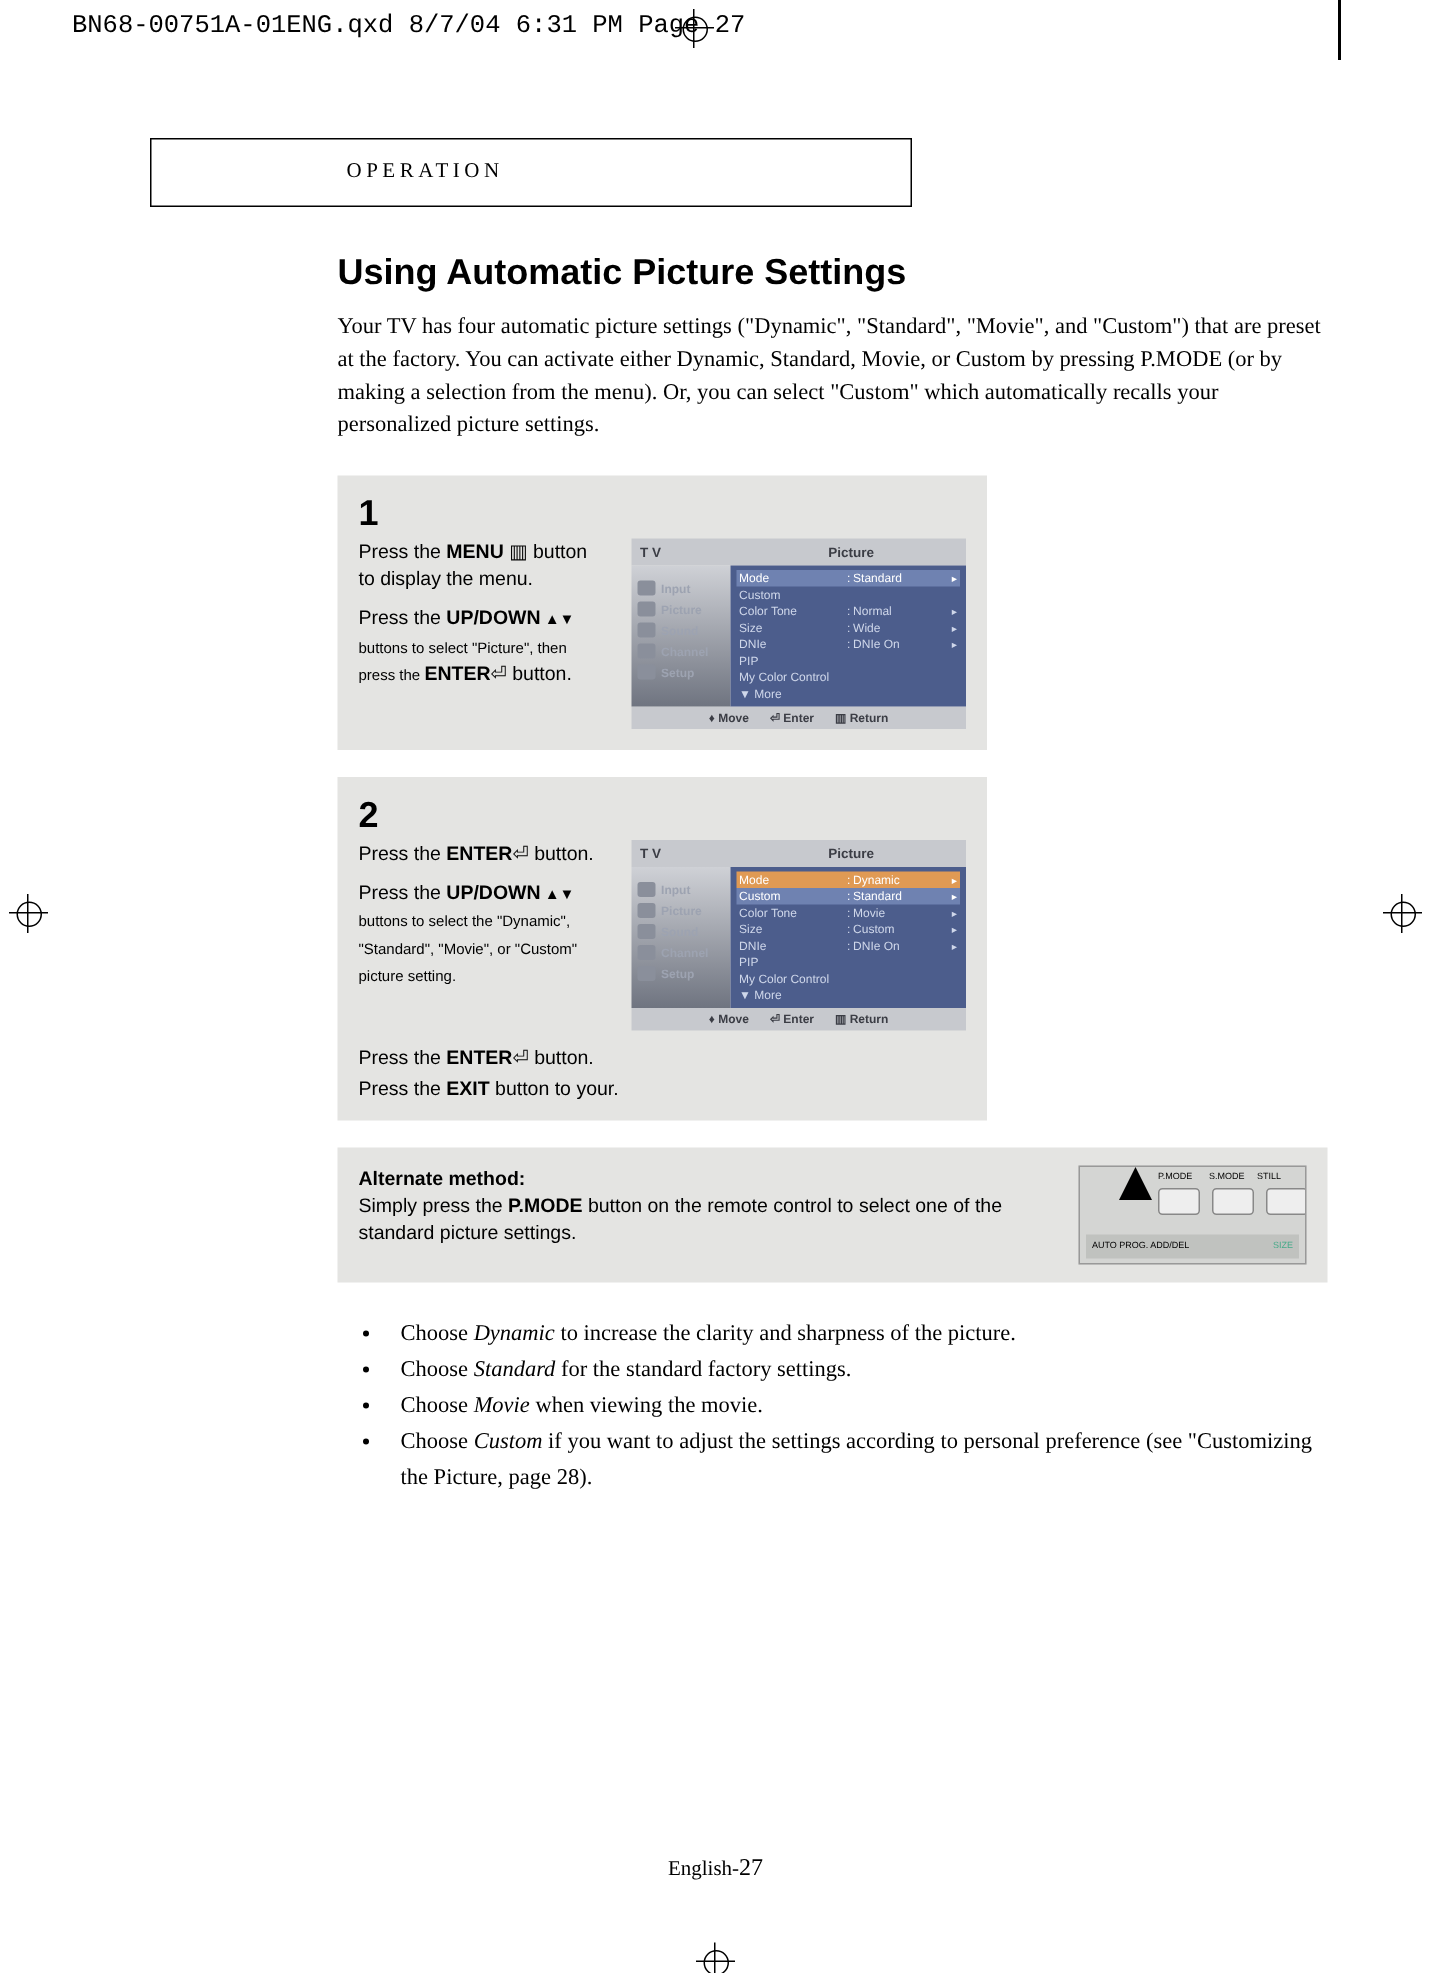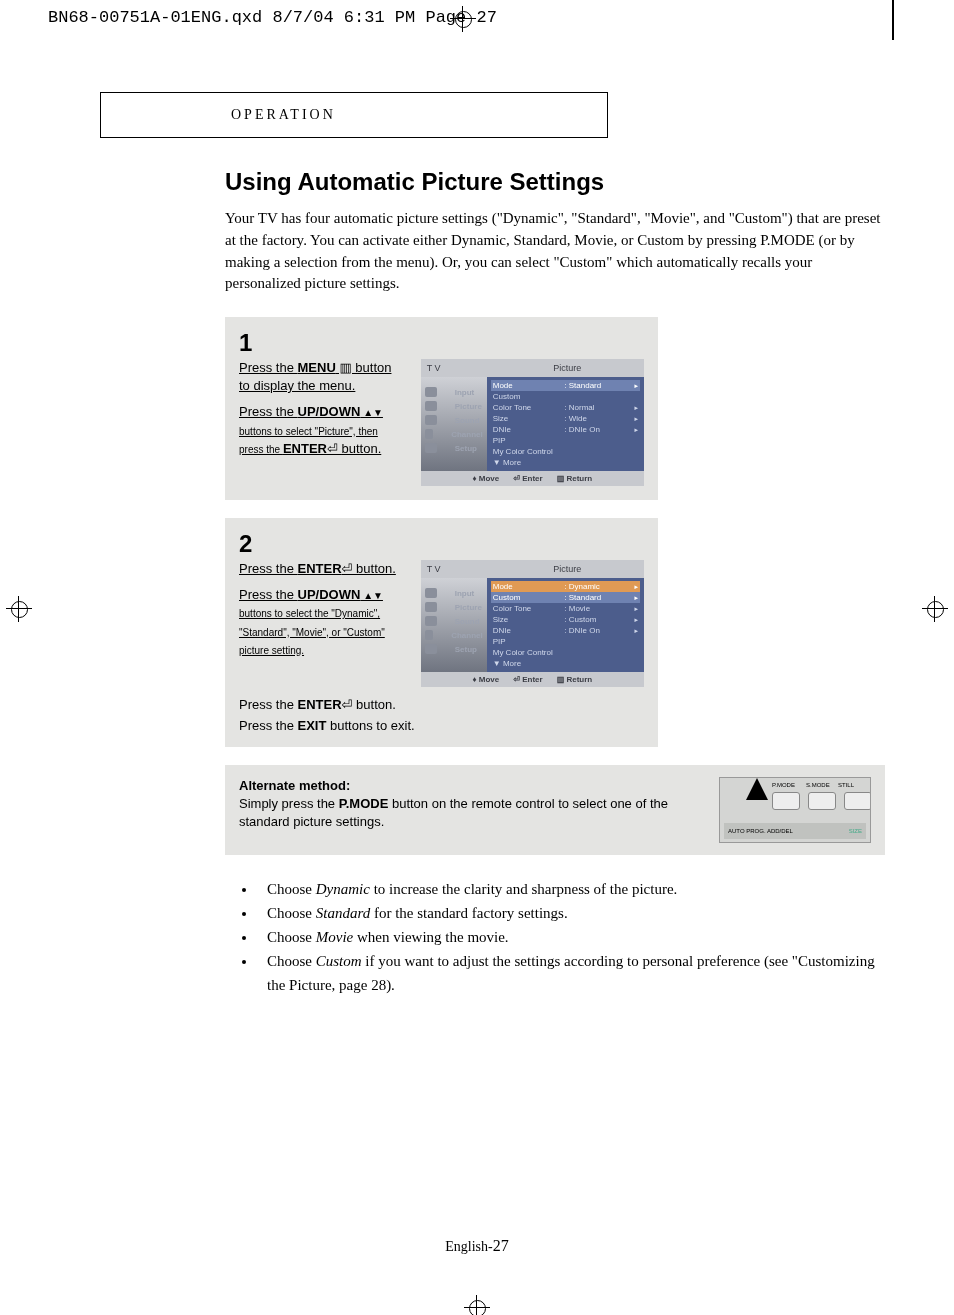--- a/index.html
+++ b/index.html
@@ -74,7 +74,7 @@
     gap: 18px;
     align-items: flex-start;
   }
-  .steptext { width: 165px; line-height: 1.4; text-decoration: underline; }
+  .steptext { width: 165px; line-height: 1.4; }
   .steptext p { margin: 0 0 8px 0; }
   .b { font-weight: bold; }
   .arrow { font-size: 10px; }

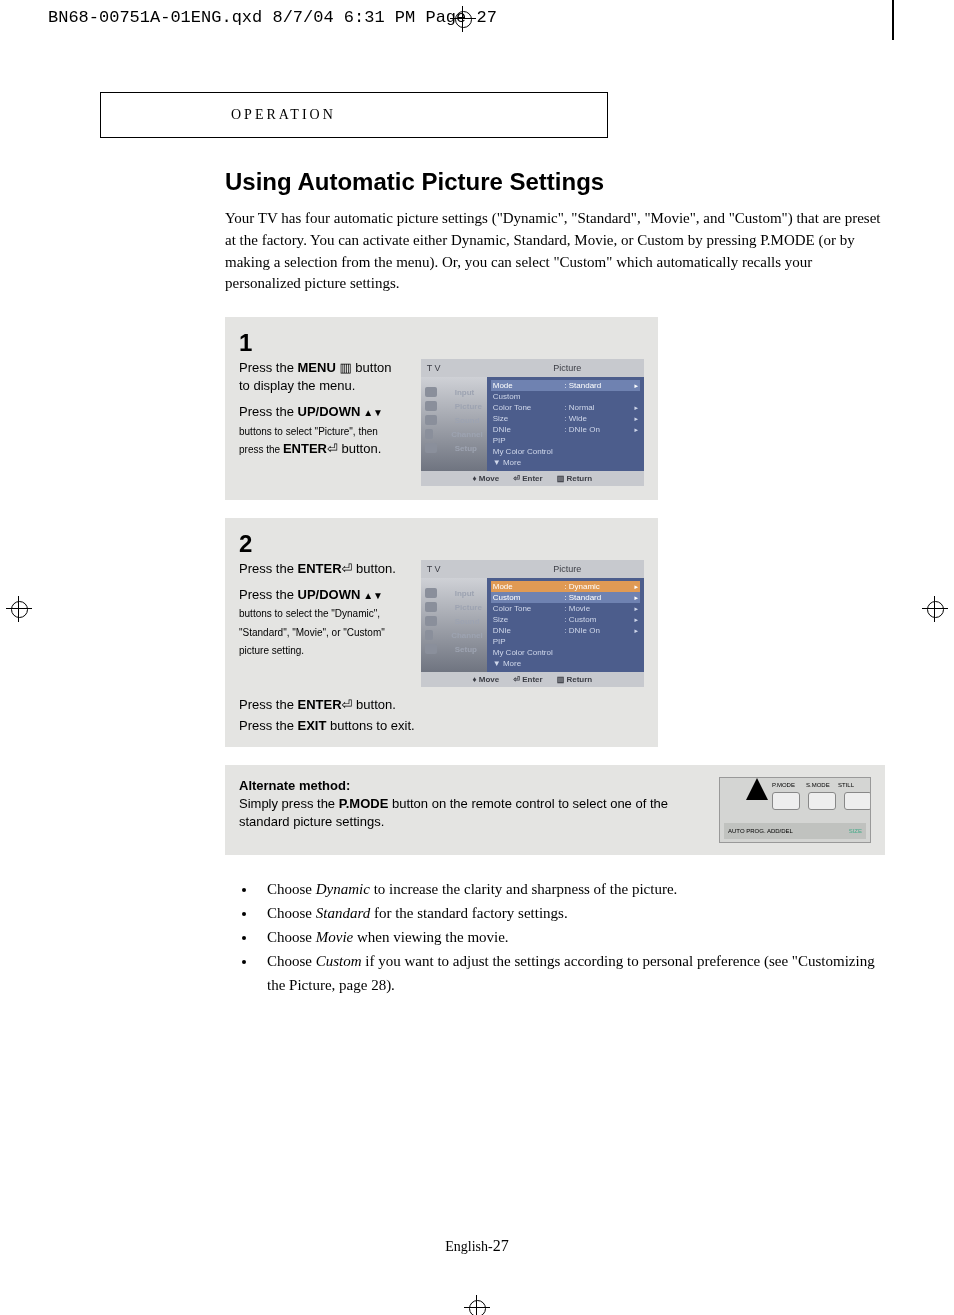--- a/index.html
+++ b/index.html
@@ -87,7 +87,7 @@
     display: flex;
     background: #c7c9ce;
     color: #3b3d45;
-    font-weight: normal;
+    font-weight: bold;
   }
   .osd-head .tv { width: 58px; padding: 4px 6px; }
   .osd-head .lab { flex: 1; text-align: center; padding: 4px 0; }

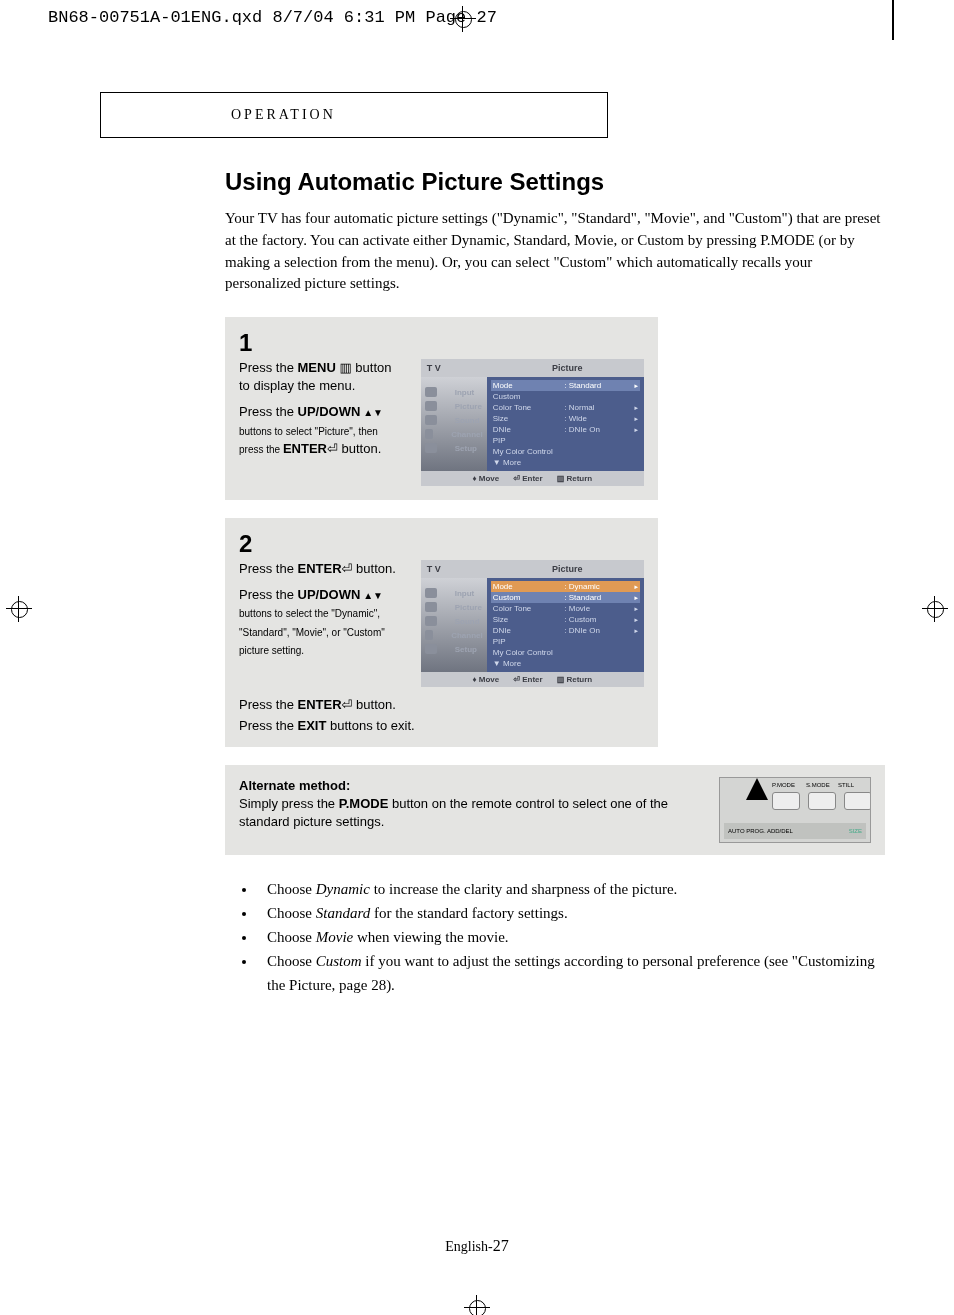--- a/index.html
+++ b/index.html
@@ -100,7 +100,7 @@
     font-weight: bold;
     font-size: 8px;
   }
-  .osd-side div { margin: 4px 0; display: flex; align-items: center; gap: 18px; }
+  .osd-side div { margin: 4px 0; display: flex; align-items: center; gap: 4px; }
   .osd-side .ic {
     width: 12px; height: 10px; border-radius: 2px;
     background: #8a8f9b; display: inline-block;

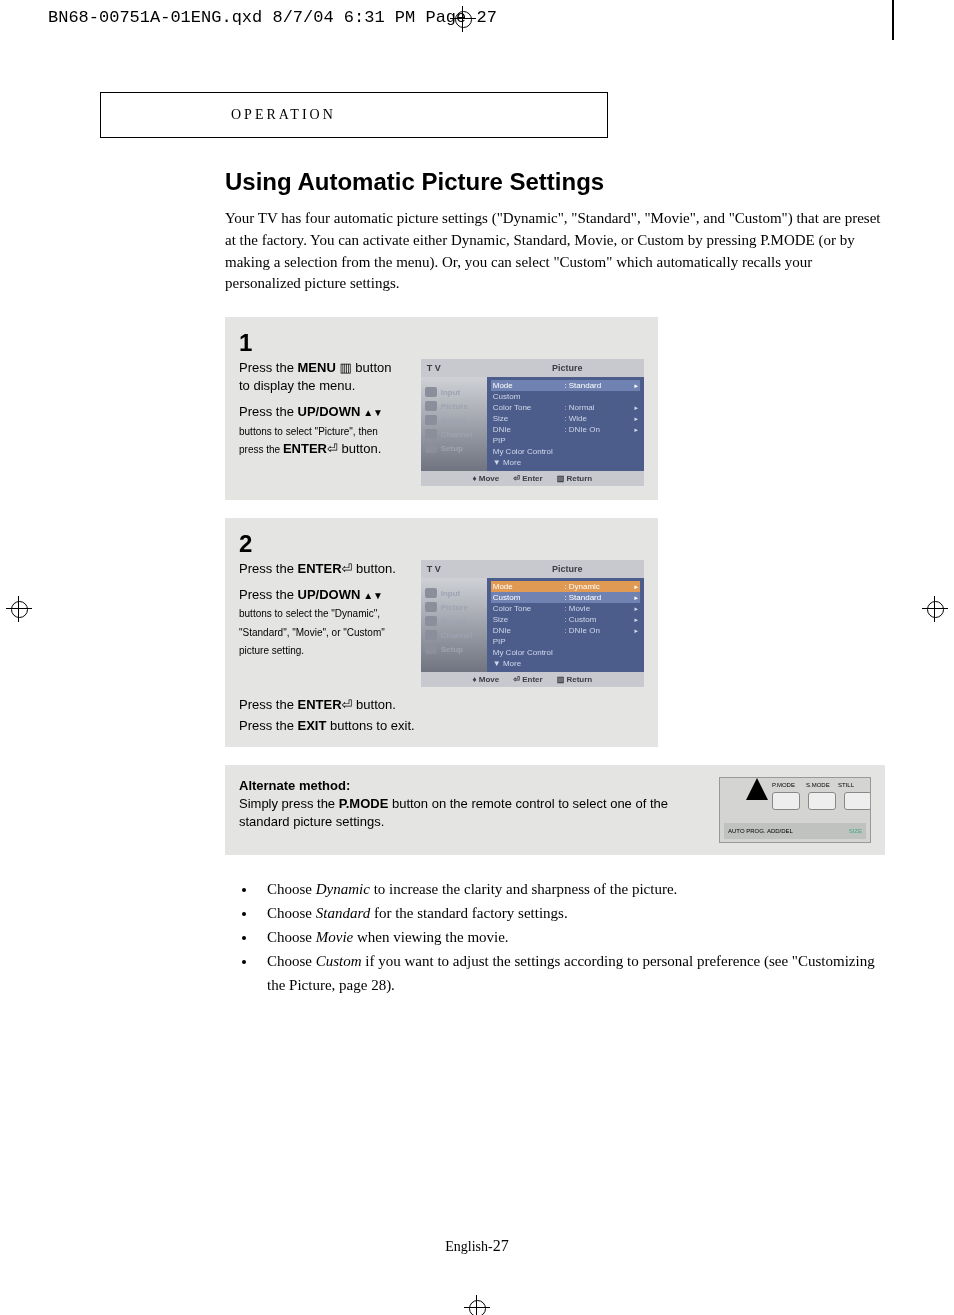--- a/index.html
+++ b/index.html
@@ -409,7 +409,7 @@
         </div>
       </div>
       <p style="margin:10px 0 0 0"><span>Press the </span><span class="b">ENTER</span><span>⏎ button.</span></p>
-      <p style="margin:6px 0 0 0"><span>Press the </span><span class="b">EXIT</span><span> buttons to exit.</span></p>
+      <p style="margin:6px 0 0 0"><span>Press the </span><span class="b">EXIT</span><span> button to your.</span></p>
     </div>
 
     <div class="altbox">

